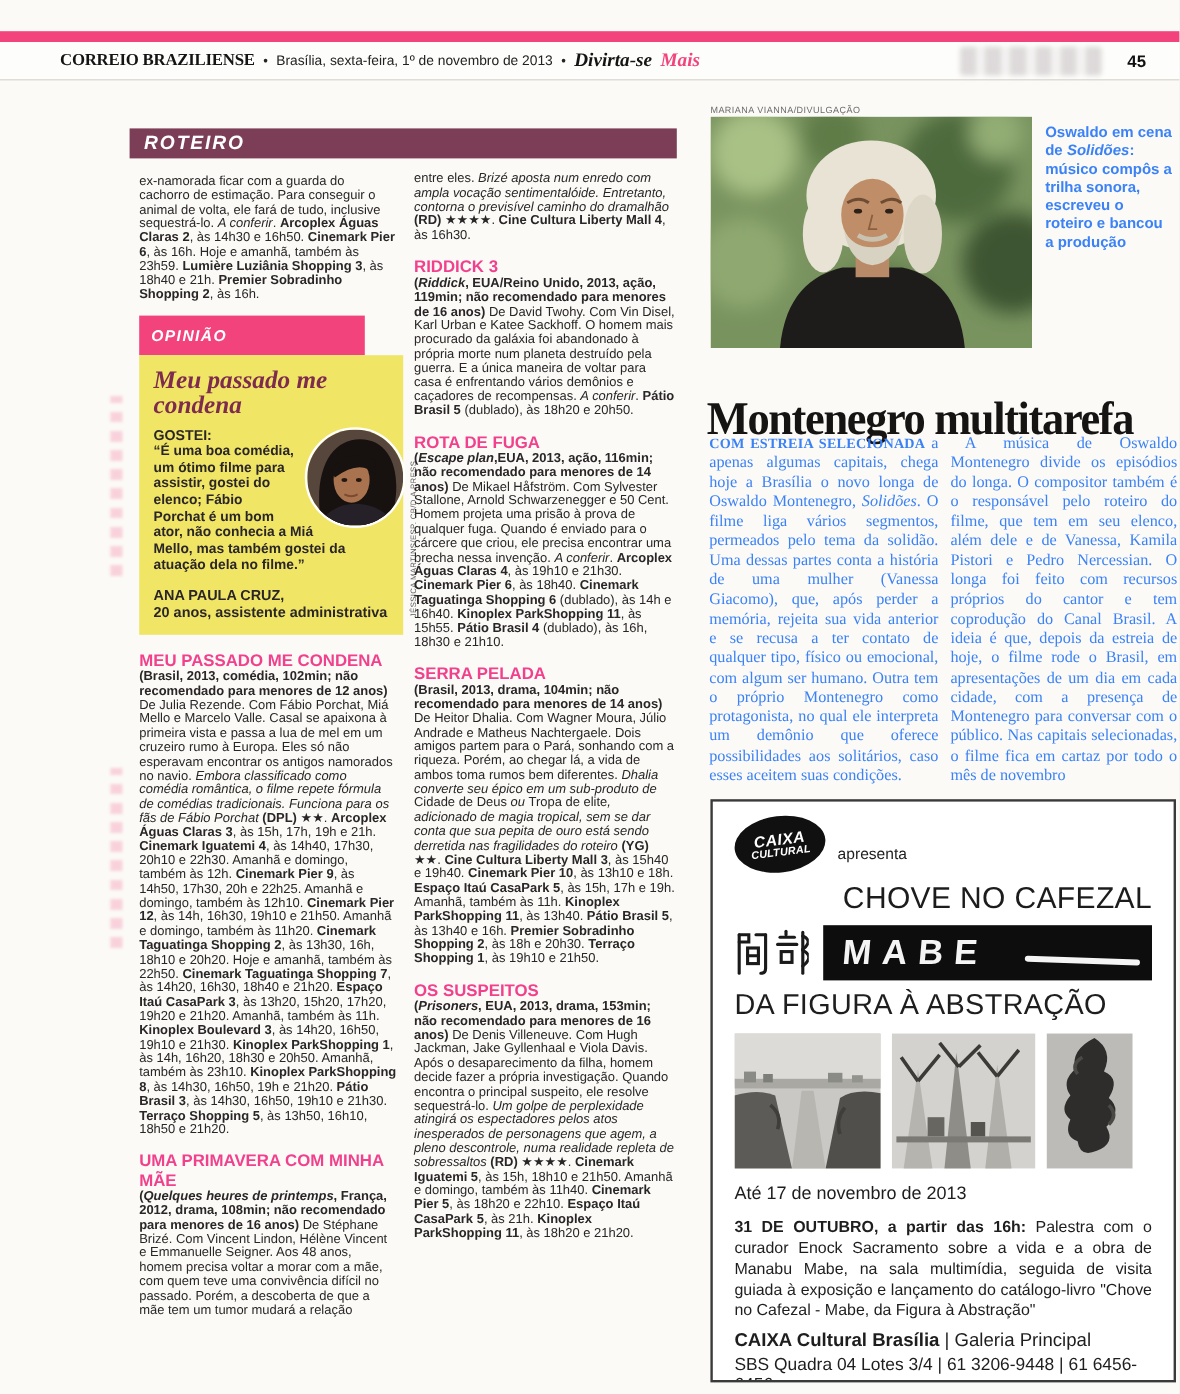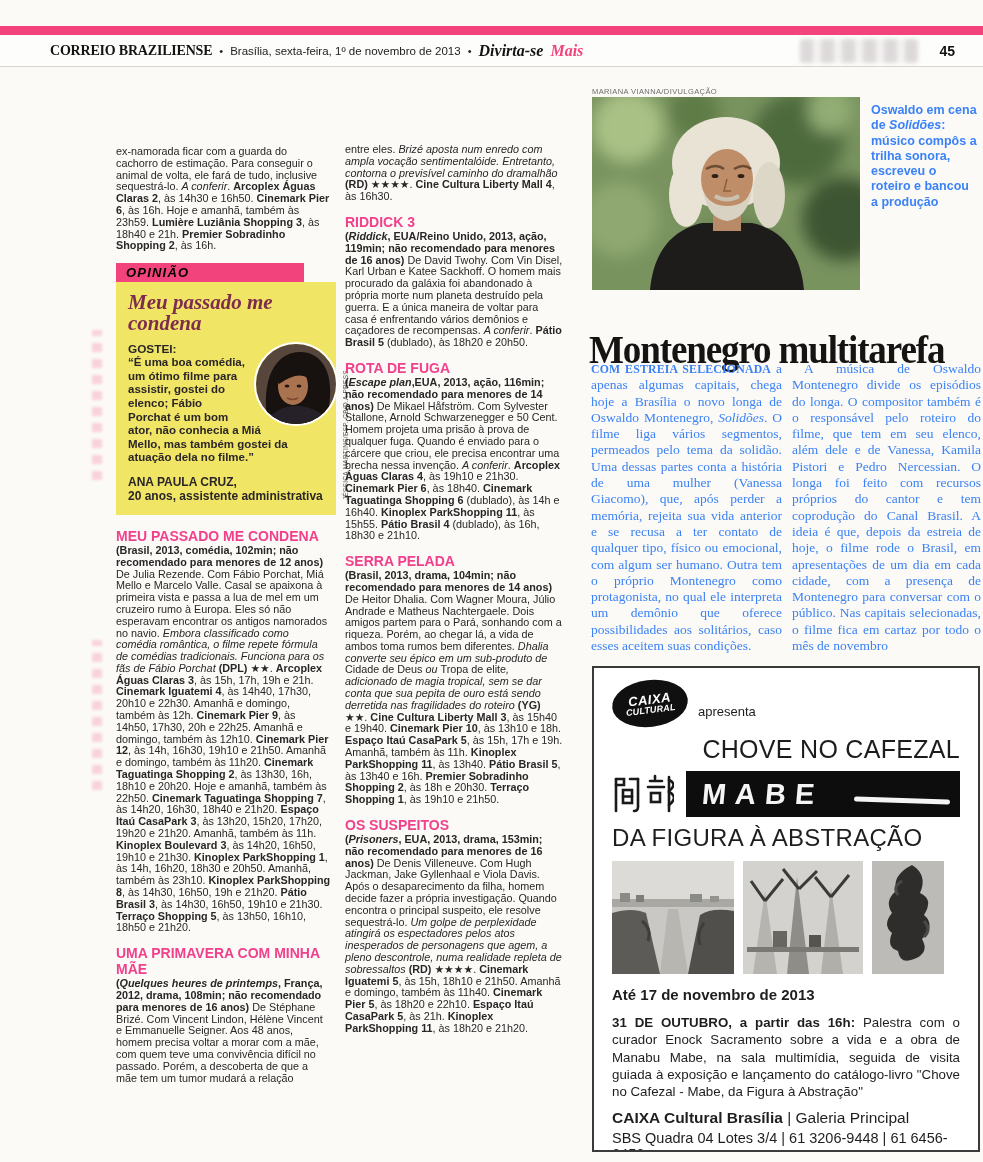--- a/index.html
+++ b/index.html
@@ -104,6 +104,7 @@
   <div class="edge-mark" style="top:330px"></div>
   <div class="edge-mark" style="top:640px"></div>
 
+  <div class="roteiro-bar">ROTEIRO</div>
 
   <div class="col1">
     <div>

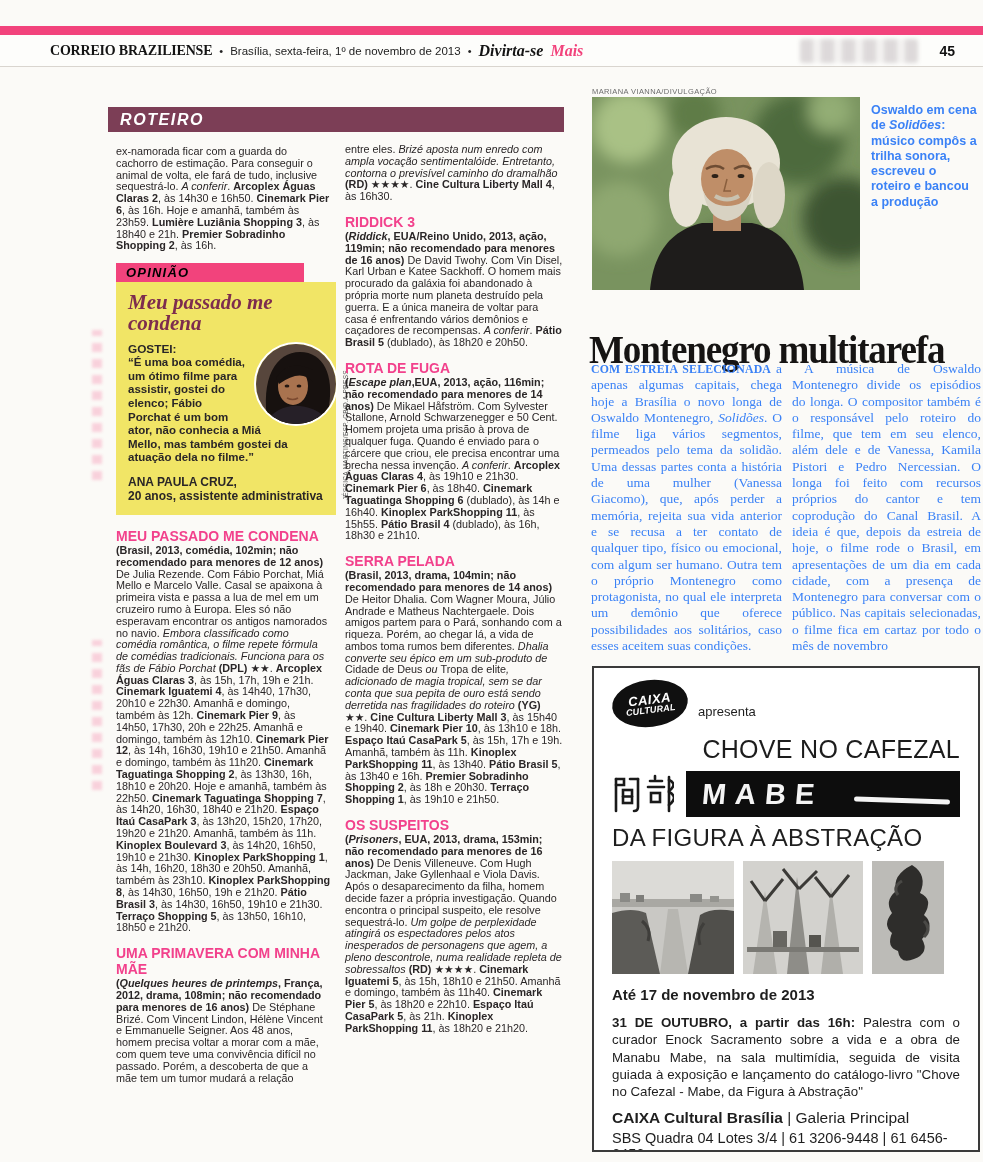--- a/index.html
+++ b/index.html
@@ -28,8 +28,8 @@
   .listing{margin-bottom:11px;}
   .ltitle{color:#f2418c;font-weight:700;font-size:14px;margin-bottom:1px;}
   .lbody{font-size:10.8px;line-height:11.8px;margin:0;color:#2a2627;}
-  .opinion-label{background:#f2437c;color:#000000;font-style:italic;font-weight:700;font-size:13px;
-     letter-spacing:1.2px;width:188px;height:19px;display:flex;align-items:center;
+  .opinion-label{background:#f2437c;color:#ffffff;font-style:italic;font-weight:700;font-size:13px;
+     letter-spacing:1.2px;width:188px;height:33px;display:flex;align-items:center;
      padding-left:10px;box-sizing:border-box;margin:6px 0 0;}
   .opinion-box{background:#f1e566;width:220px;box-sizing:border-box;padding:10px 12px 12px;
      margin:0 0 13px;position:relative;}

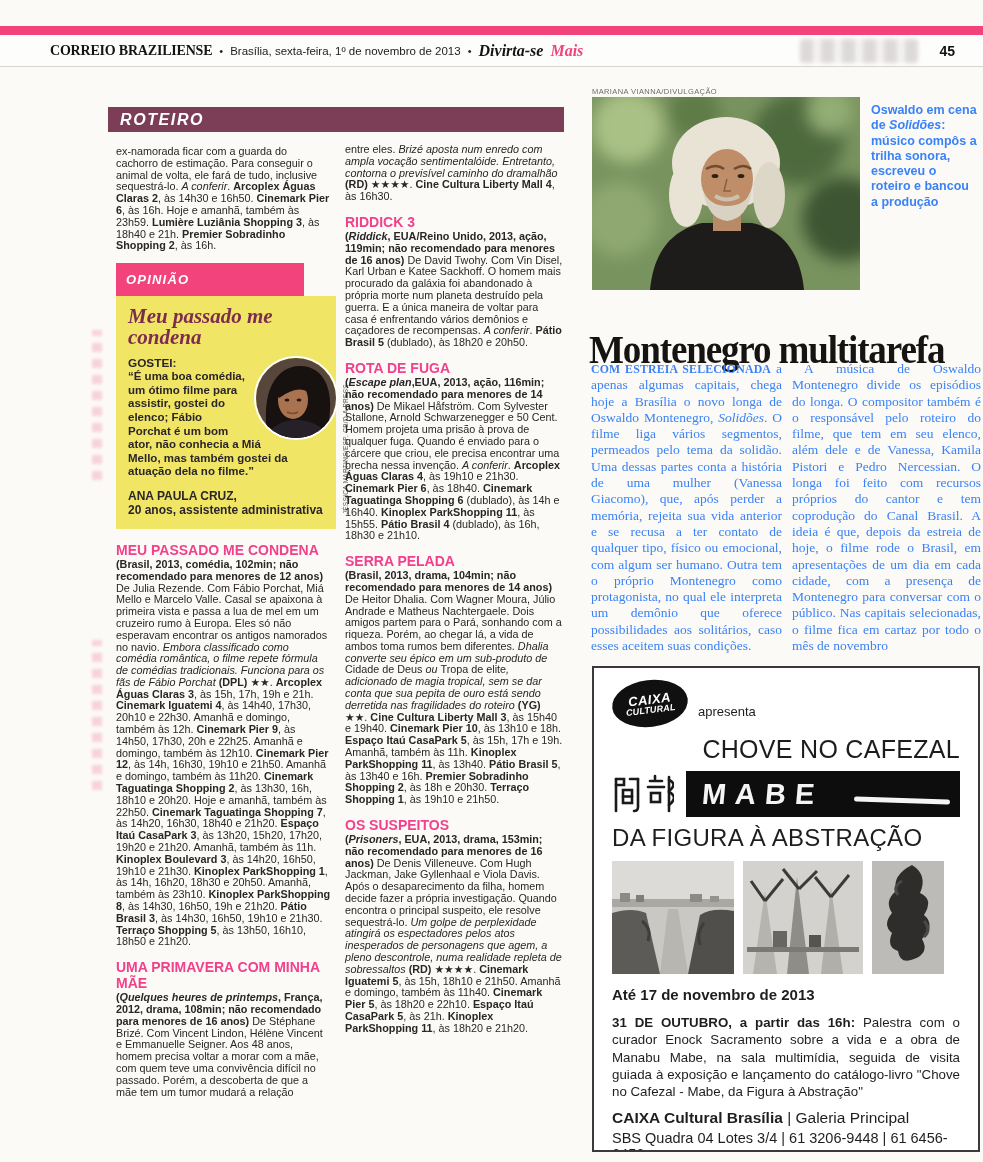--- a/index.html
+++ b/index.html
@@ -77,7 +77,7 @@
   .ad-title2{text-align:left;font-size:24px;margin-top:7px;letter-spacing:.3px;}
   .artworks{display:flex;gap:9px;margin-top:9px;}
   .aw{height:113px;overflow:hidden;}
-  .ad-period{margin-top:11px;font-size:15px;line-height:20px;font-weight:bold;}
+  .ad-period{margin-top:11px;font-size:15px;line-height:20px;}
   .ad-period div{margin:0;}
   .ad-event{margin-top:9px;font-size:13.3px;line-height:17.3px;text-align:justify;}
   .ad-venue{margin-top:9px;font-size:15.5px;}

